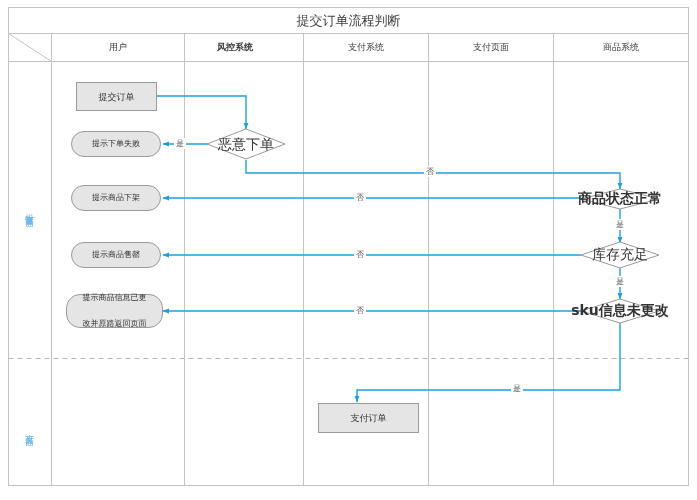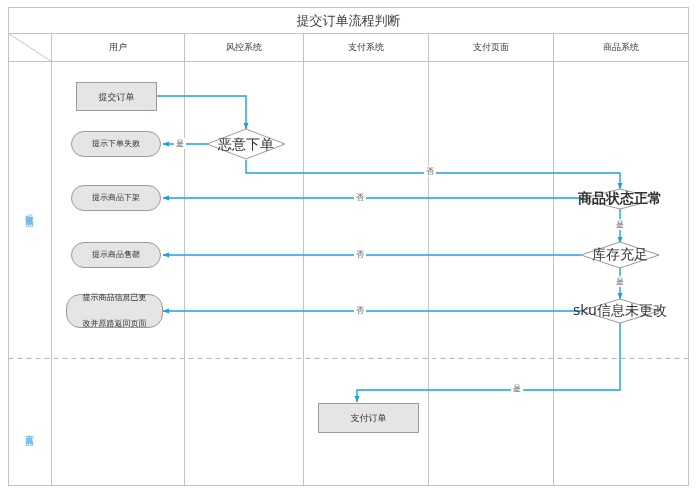--- a/index.html
+++ b/index.html
@@ -161,7 +161,7 @@
   <div class="col-header" style="left:52px; top:34px; width:132px; height:27px;">
     <span>用户</span>
   </div>
-  <div class="col-header" style="left:185px; top:34px; width:118px; height:27px;">
+  <div class="col-header" style="left:176px; top:34px; width:118px; height:27px;font-weight:bold;">
     <span>风控系统</span>
   </div>
   <div class="col-header" style="left:304px; top:34px; width:124px; height:27px;">

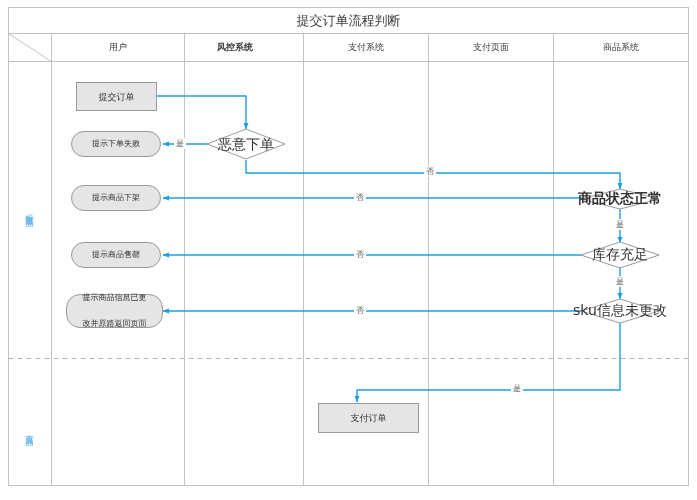--- a/index.html
+++ b/index.html
@@ -215,7 +215,7 @@
   <div class="diamond-label" style="left:581px; top:247px; width:78px; height:16px;">
     <span>库存充足</span>
   </div>
-  <div class="diamond-label" style="left:576px; top:303px; width:88px; height:16px;">
+  <div class="diamond-label" style="left:576px; top:303px; width:88px; height:16px;font-weight:bold;">
     <span>sku信息未更改</span>
   </div>
 

